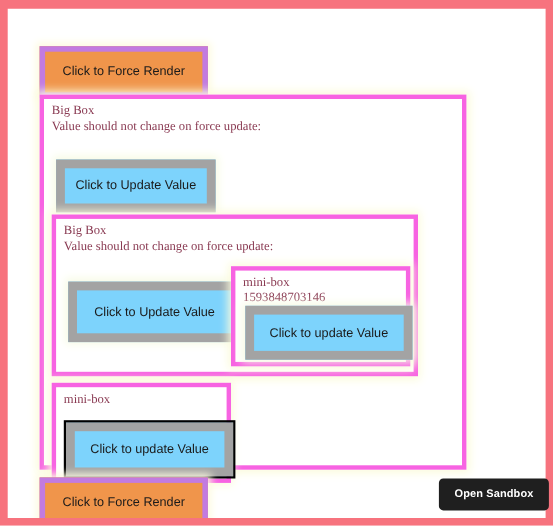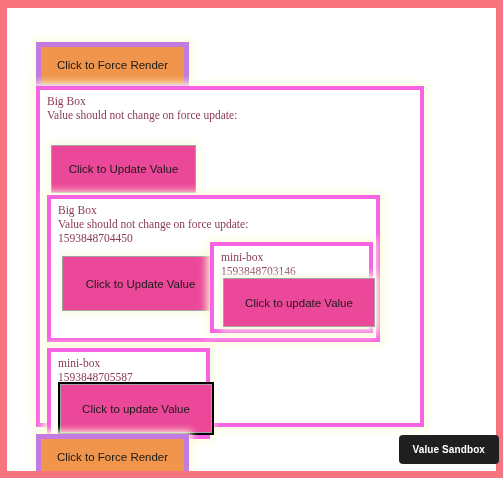--- a/index.html
+++ b/index.html
@@ -75,8 +75,8 @@
   .update-btn{
     position:absolute;
     box-sizing:border-box;
-    background:#ec4899;
-    border:1px solid #a3a3a3;
+    background:#7dd3fc;
+    border:8px solid #a3a3a3;
     color:#1a1a1a;
     font-family:"Liberation Sans",sans-serif;
     font-size:11.5px;

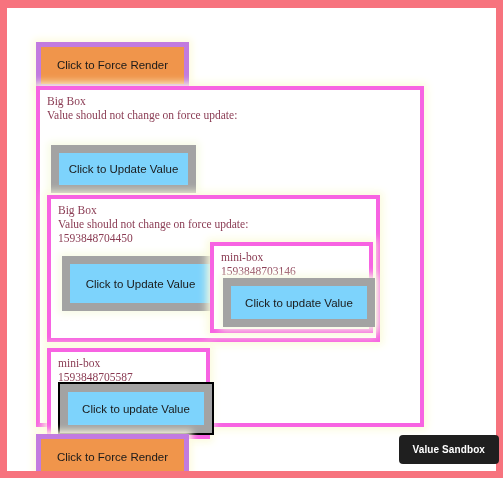--- a/index.html
+++ b/index.html
@@ -141,7 +141,6 @@
         <div class="panel-head">
           <div class="panel-label">Big Box</div>
           <div class="panel-label">Value should not change on force update:</div>
-          <div class="panel-label">1593848704450</div>
         </div>
 
         <button class="update-btn">Click to Update Value</button>

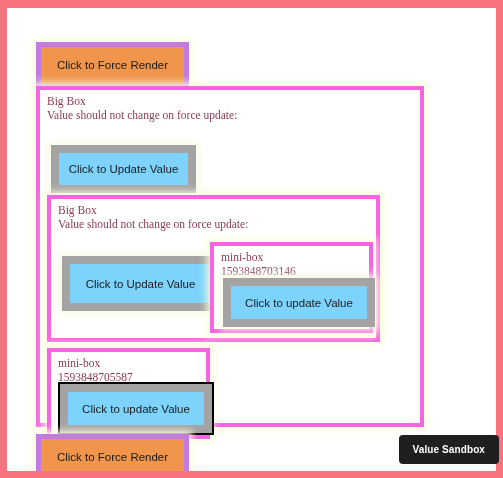--- a/index.html
+++ b/index.html
@@ -157,7 +157,6 @@
       <div class="panel" id="mini-box-b">
         <div class="panel-head">
           <div class="panel-label">mini-box</div>
-          <div class="panel-label">1593848705587</div>
         </div>
         <button class="update-btn focused">Click to update Value</button>
       </div>

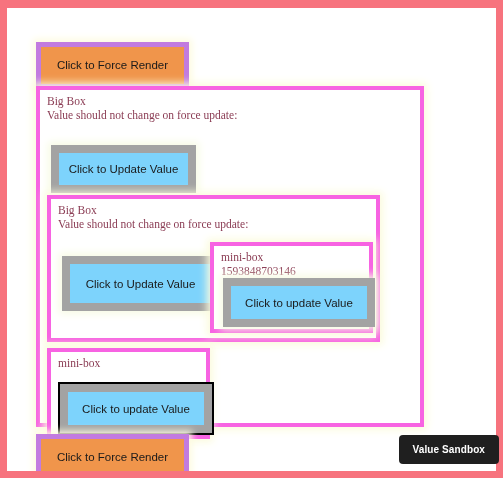--- a/index.html
+++ b/index.html
@@ -167,6 +167,6 @@
   </div>
 </div>
 
-<div id="open-sandbox">Value Sandbox</div>
+<div id="open-sandbox">Open Sandbox</div>
 
 </body></html>

